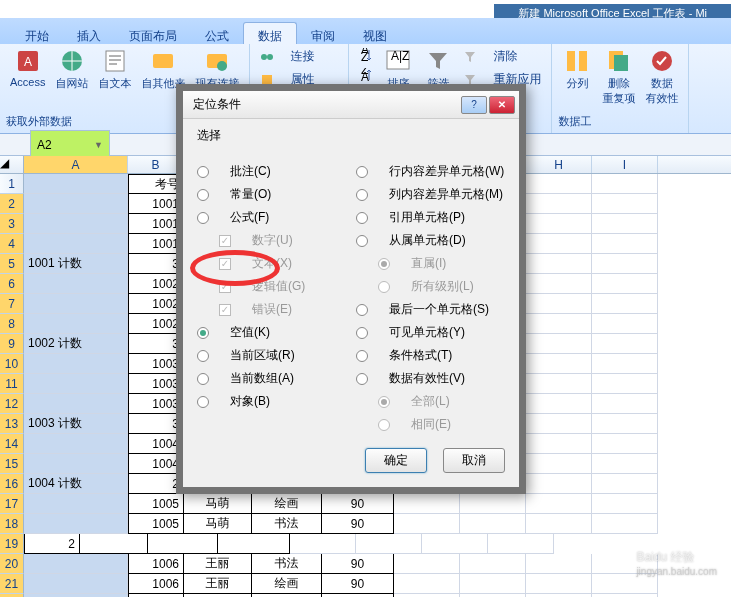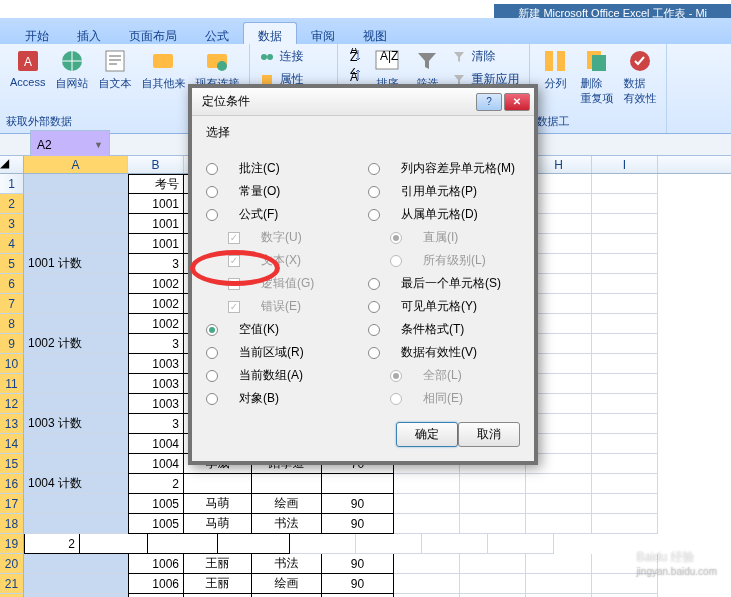--- a/index.html
+++ b/index.html
@@ -15,7 +15,7 @@
 .rbtn{display:flex;flex-direction:column;align-items:center;padding:2px 4px;color:#15428b;cursor:pointer;min-width:38px}
 .rbtn svg{width:26px;height:26px}
 .rbtn-lbl{font-size:11px;margin-top:2px;}
-.rbtn-small{display:flex;align-items:center;gap:5px;padding:2px 4px;color:#15428b;cursor:pointer;font-size:11px}
+.rbtn-small{display:flex;align-items:center;gap:16px;padding:2px 4px;color:#15428b;cursor:pointer;font-size:11px}
 .rbtn-small svg{width:14px;height:14px}
 .namebox-row{position:absolute;top:134px;left:0;right:0;height:22px;background:#eef3fa;border-bottom:1px solid #a8c0de;display:flex;align-items:center}
 .namebox{margin-left:30px;width:80px;height:18px;background:#c4b5fd;border:1px solid #a8c0de;padding:14px 6px;display:flex;align-items:center;justify-content:space-between}

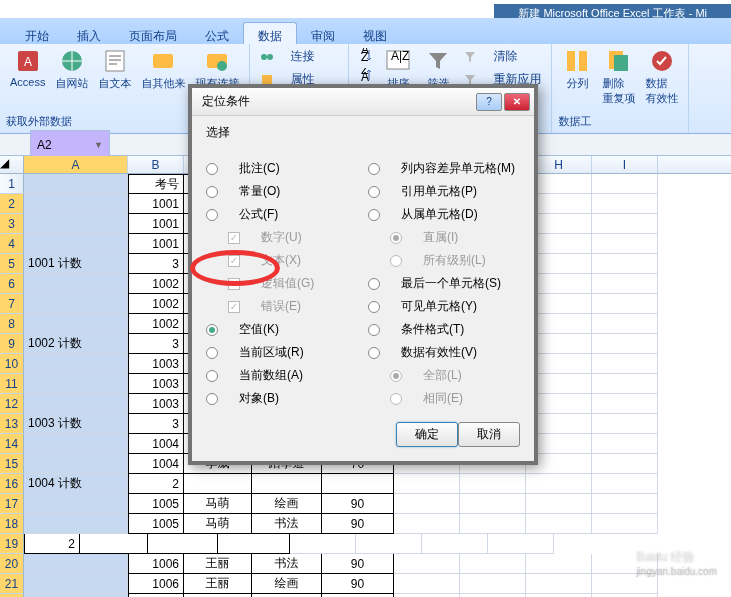--- a/index.html
+++ b/index.html
@@ -14,7 +14,7 @@
 .ribbon-btns{display:flex;gap:2px;align-items:flex-start;flex:1}
 .rbtn{display:flex;flex-direction:column;align-items:center;padding:2px 4px;color:#15428b;cursor:pointer;min-width:38px}
 .rbtn svg{width:26px;height:26px}
-.rbtn-lbl{font-size:11px;margin-top:2px;}
+.rbtn-lbl{font-size:11px;margin-top:2px;text-align:center}
 .rbtn-small{display:flex;align-items:center;gap:16px;padding:2px 4px;color:#15428b;cursor:pointer;font-size:11px}
 .rbtn-small svg{width:14px;height:14px}
 .namebox-row{position:absolute;top:134px;left:0;right:0;height:22px;background:#eef3fa;border-bottom:1px solid #a8c0de;display:flex;align-items:center}

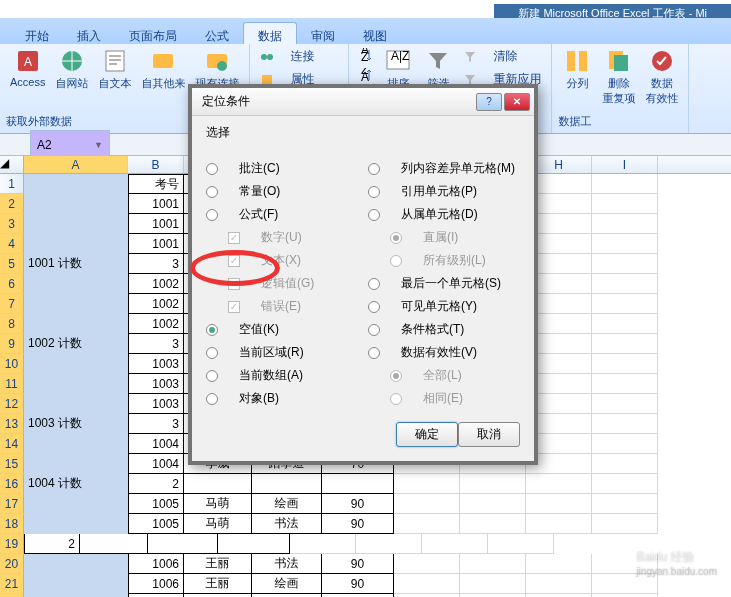--- a/index.html
+++ b/index.html
@@ -37,7 +37,7 @@
 .cell.r{justify-content:flex-end}
 .cell.c{justify-content:center}
 
-.dialog{position:absolute;top:84px;left:188px;width:350px;background:#f0f0f0;border:4px solid #737373;box-shadow:3px 3px 12px rgba(0,0,0,0.4);z-index:100}
+.dialog{position:absolute;top:84px;left:176px;width:350px;background:#f0f0f0;border:7px solid #737373;box-shadow:3px 3px 12px rgba(0,0,0,0.4);z-index:100}
 .dlg-title{height:28px;background:linear-gradient(#fdfdfd,#e8e8e8);border-bottom:1px solid #ccc;display:flex;align-items:center;justify-content:space-between;padding:0 4px 0 10px}
 .dlg-title-text{font-size:12px}
 .dlg-btns{display:flex;gap:2px}

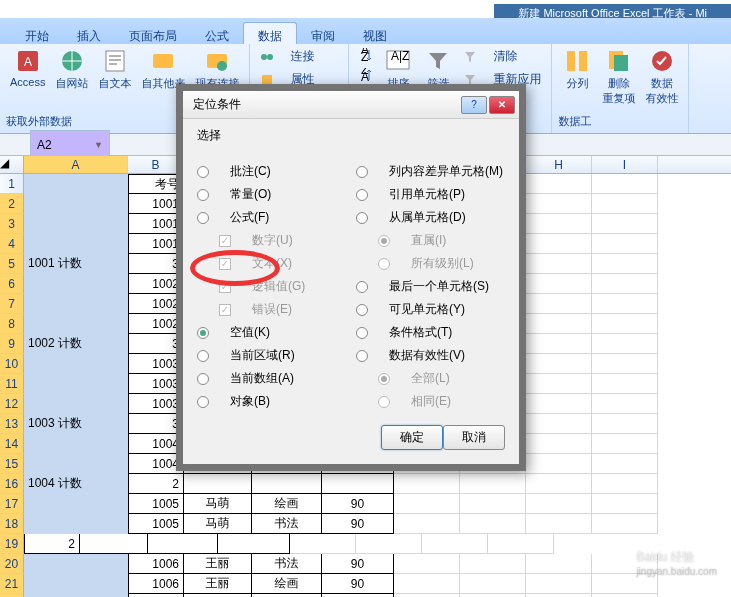--- a/index.html
+++ b/index.html
@@ -18,7 +18,7 @@
 .rbtn-small{display:flex;align-items:center;gap:16px;padding:2px 4px;color:#15428b;cursor:pointer;font-size:11px}
 .rbtn-small svg{width:14px;height:14px}
 .namebox-row{position:absolute;top:134px;left:0;right:0;height:22px;background:#eef3fa;border-bottom:1px solid #a8c0de;display:flex;align-items:center}
-.namebox{margin-left:30px;width:80px;height:18px;background:#c4b5fd;border:1px solid #a8c0de;padding:14px 6px;display:flex;align-items:center;justify-content:space-between}
+.namebox{margin-left:30px;width:80px;height:18px;background:#bef264;border:1px solid #a8c0de;padding:14px 6px;display:flex;align-items:center;justify-content:space-between}
 .namebox-dd{color:#666;font-size:9px}
 .sheet{position:absolute;top:156px;left:0;right:0;bottom:0;background:#fff}
 .col-headers{display:flex;height:18px;background:linear-gradient(#f7fbff,#e4edf7);border-bottom:1px solid #9eb6ce}

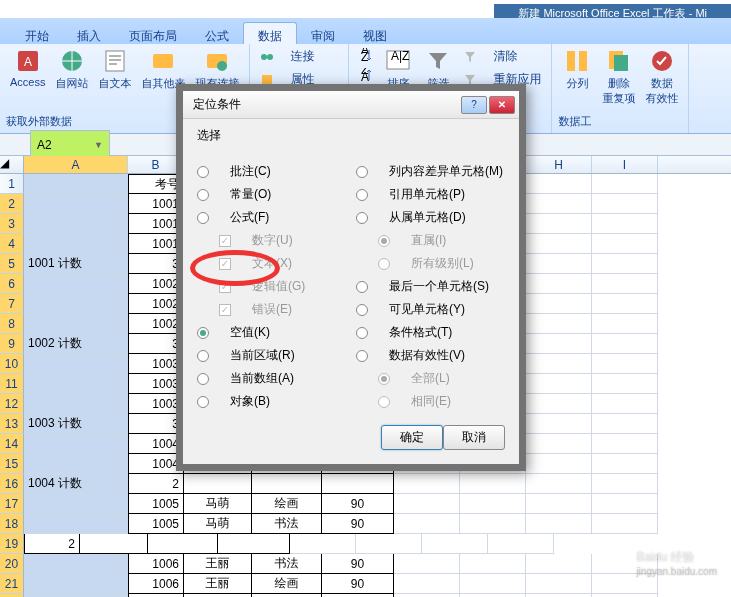--- a/index.html
+++ b/index.html
@@ -575,6 +575,10 @@
       <div class="dlg-col">
         <div class="radio-row">
             <span class="radio"></span>
+            <span>行内容差异单元格(W)</span>
+          </div>
+        <div class="radio-row">
+            <span class="radio"></span>
             <span>列内容差异单元格(M)</span>
           </div>
         <div class="radio-row">

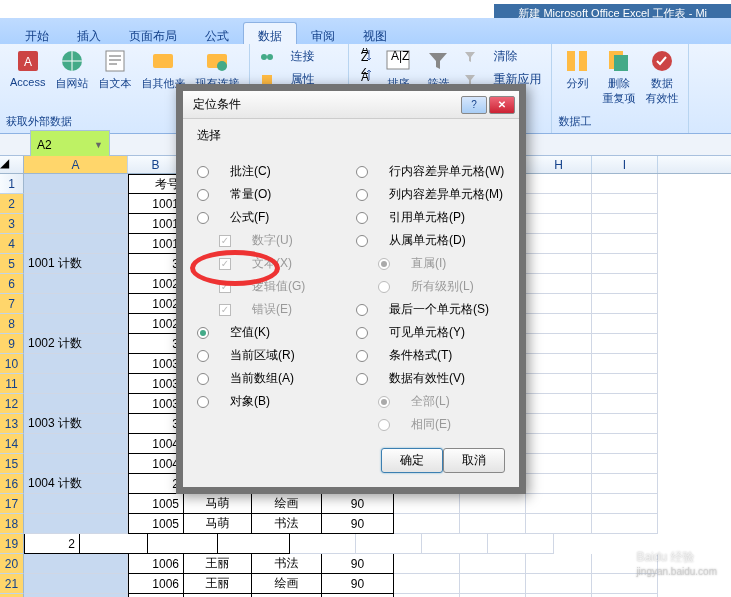--- a/index.html
+++ b/index.html
@@ -57,7 +57,7 @@
 .checkbox{width:12px;height:12px;border:1px solid #bbb;background:#fff;display:flex;align-items:center;justify-content:center;color:#bbb;font-size:10px}
 .checkbox.checked::after{content:"✓"}
 .gray{color:#999}
-.dlg-footer{display:flex;justify-content:flex-end;gap:0;margin-top:12px}
+.dlg-footer{display:flex;justify-content:flex-end;gap:16px;margin-top:12px}
 .btn{padding:3px 18px;background:linear-gradient(#fdfdfd,#e4e4e4);border:1px solid #888;border-radius:3px;cursor:pointer;font-size:12px}
 .btn.primary{border:1px solid #3c7fb1;box-shadow:0 0 2px #6ac}
 

